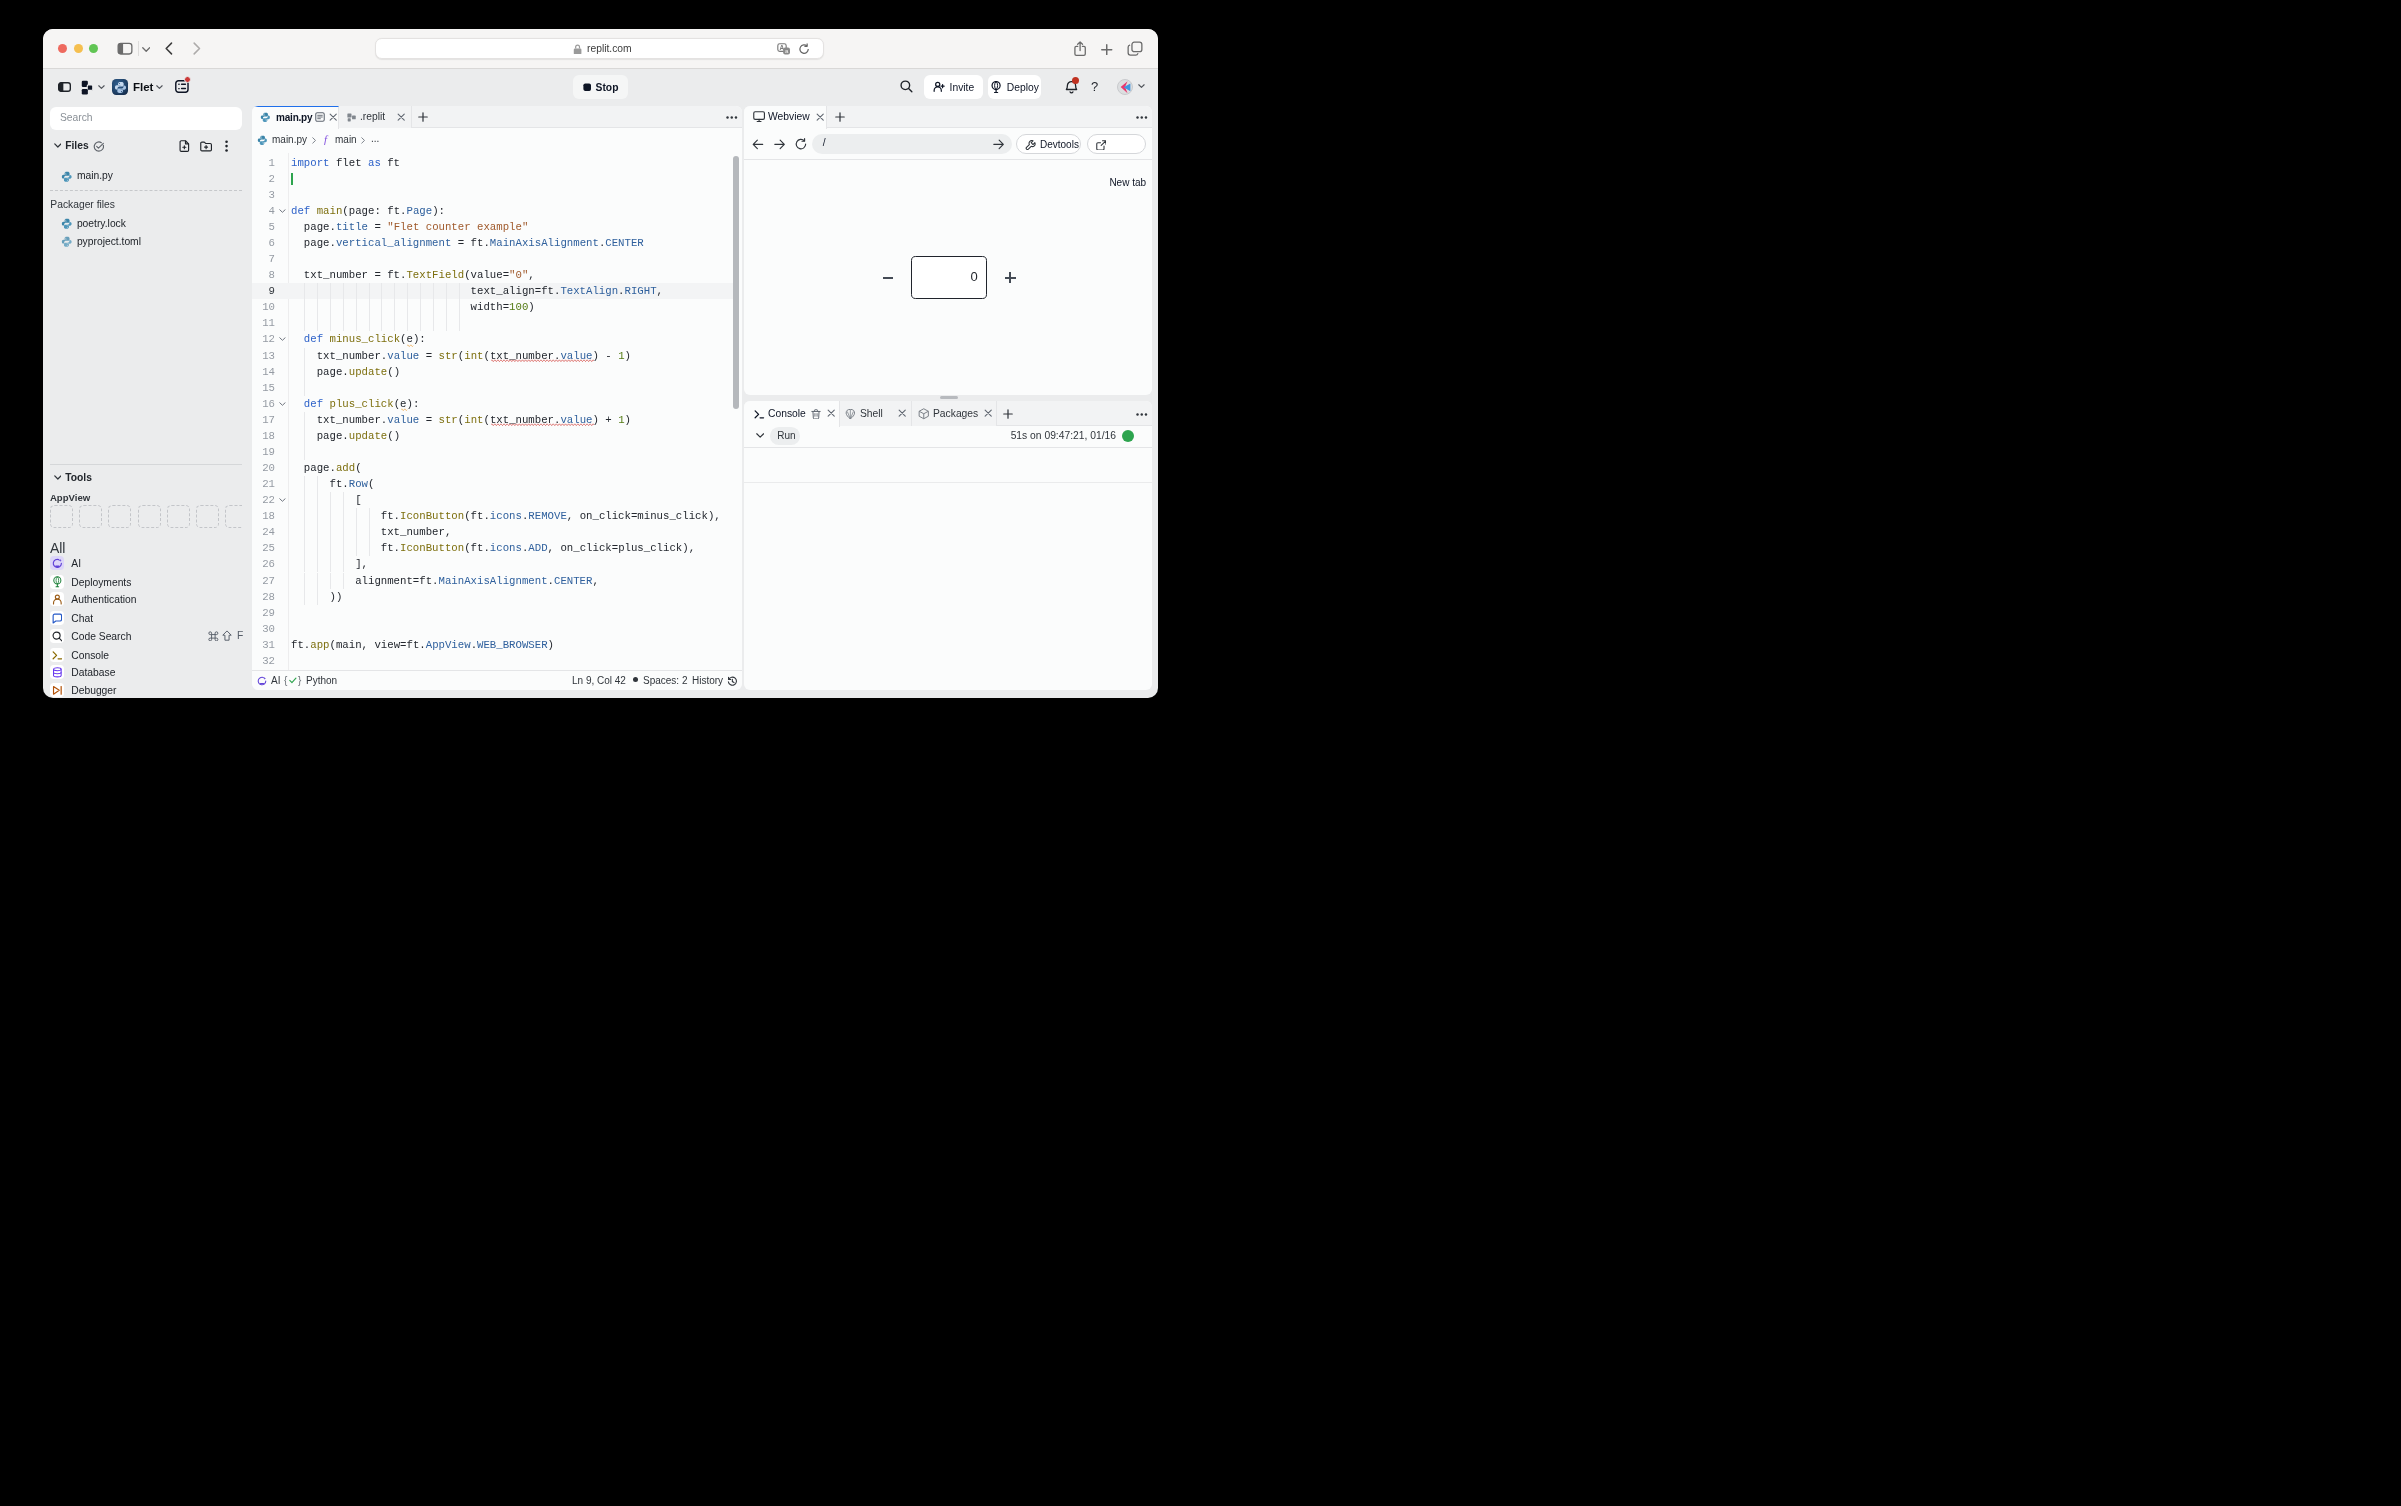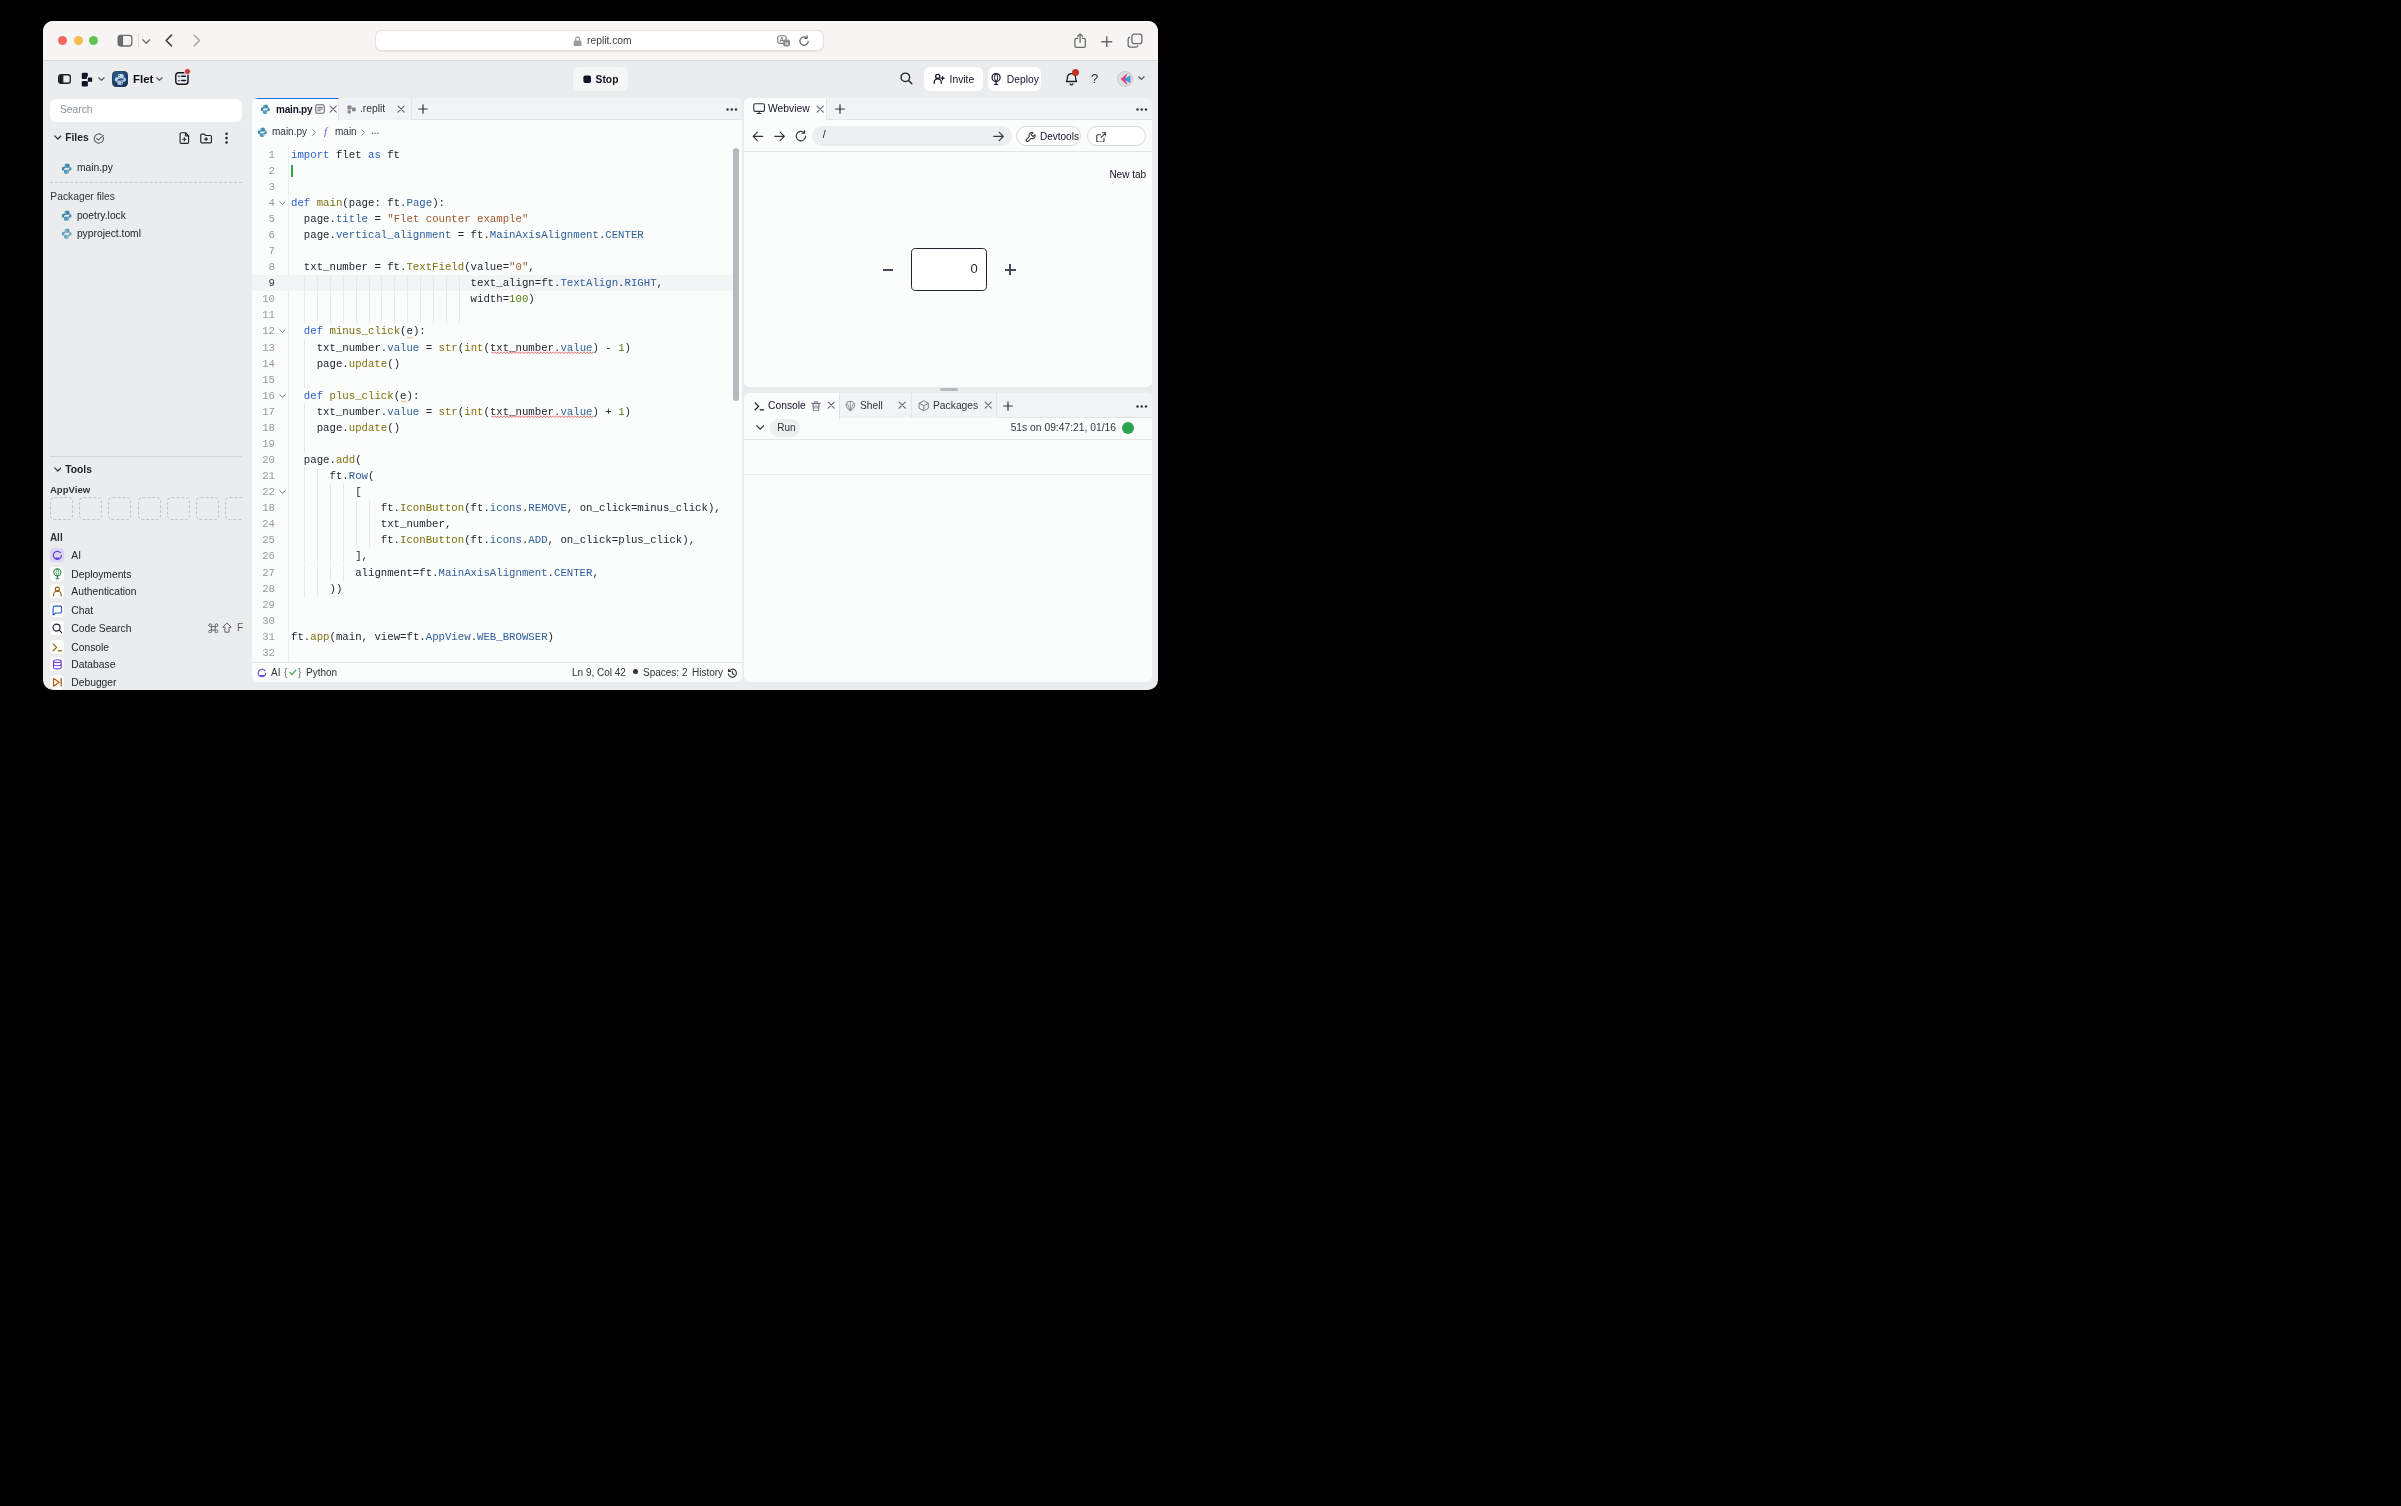--- a/index.html
+++ b/index.html
@@ -6,7 +6,7 @@
 html,body { width:1201px; height:753px; background:#000; overflow:hidden;
   font-family:"Liberation Sans", sans-serif; }
 .abs { position:absolute; }
-#win { position:absolute; left:43px; top:21px; width:1115px; height:669px;
+#win { position:absolute; left:43px; top:29px; width:1115px; height:669px;
   background:#ebeced; border-radius:10px; overflow:hidden; }
 
 #sftb { position:absolute; left:0; top:0; width:1115px; height:40px;

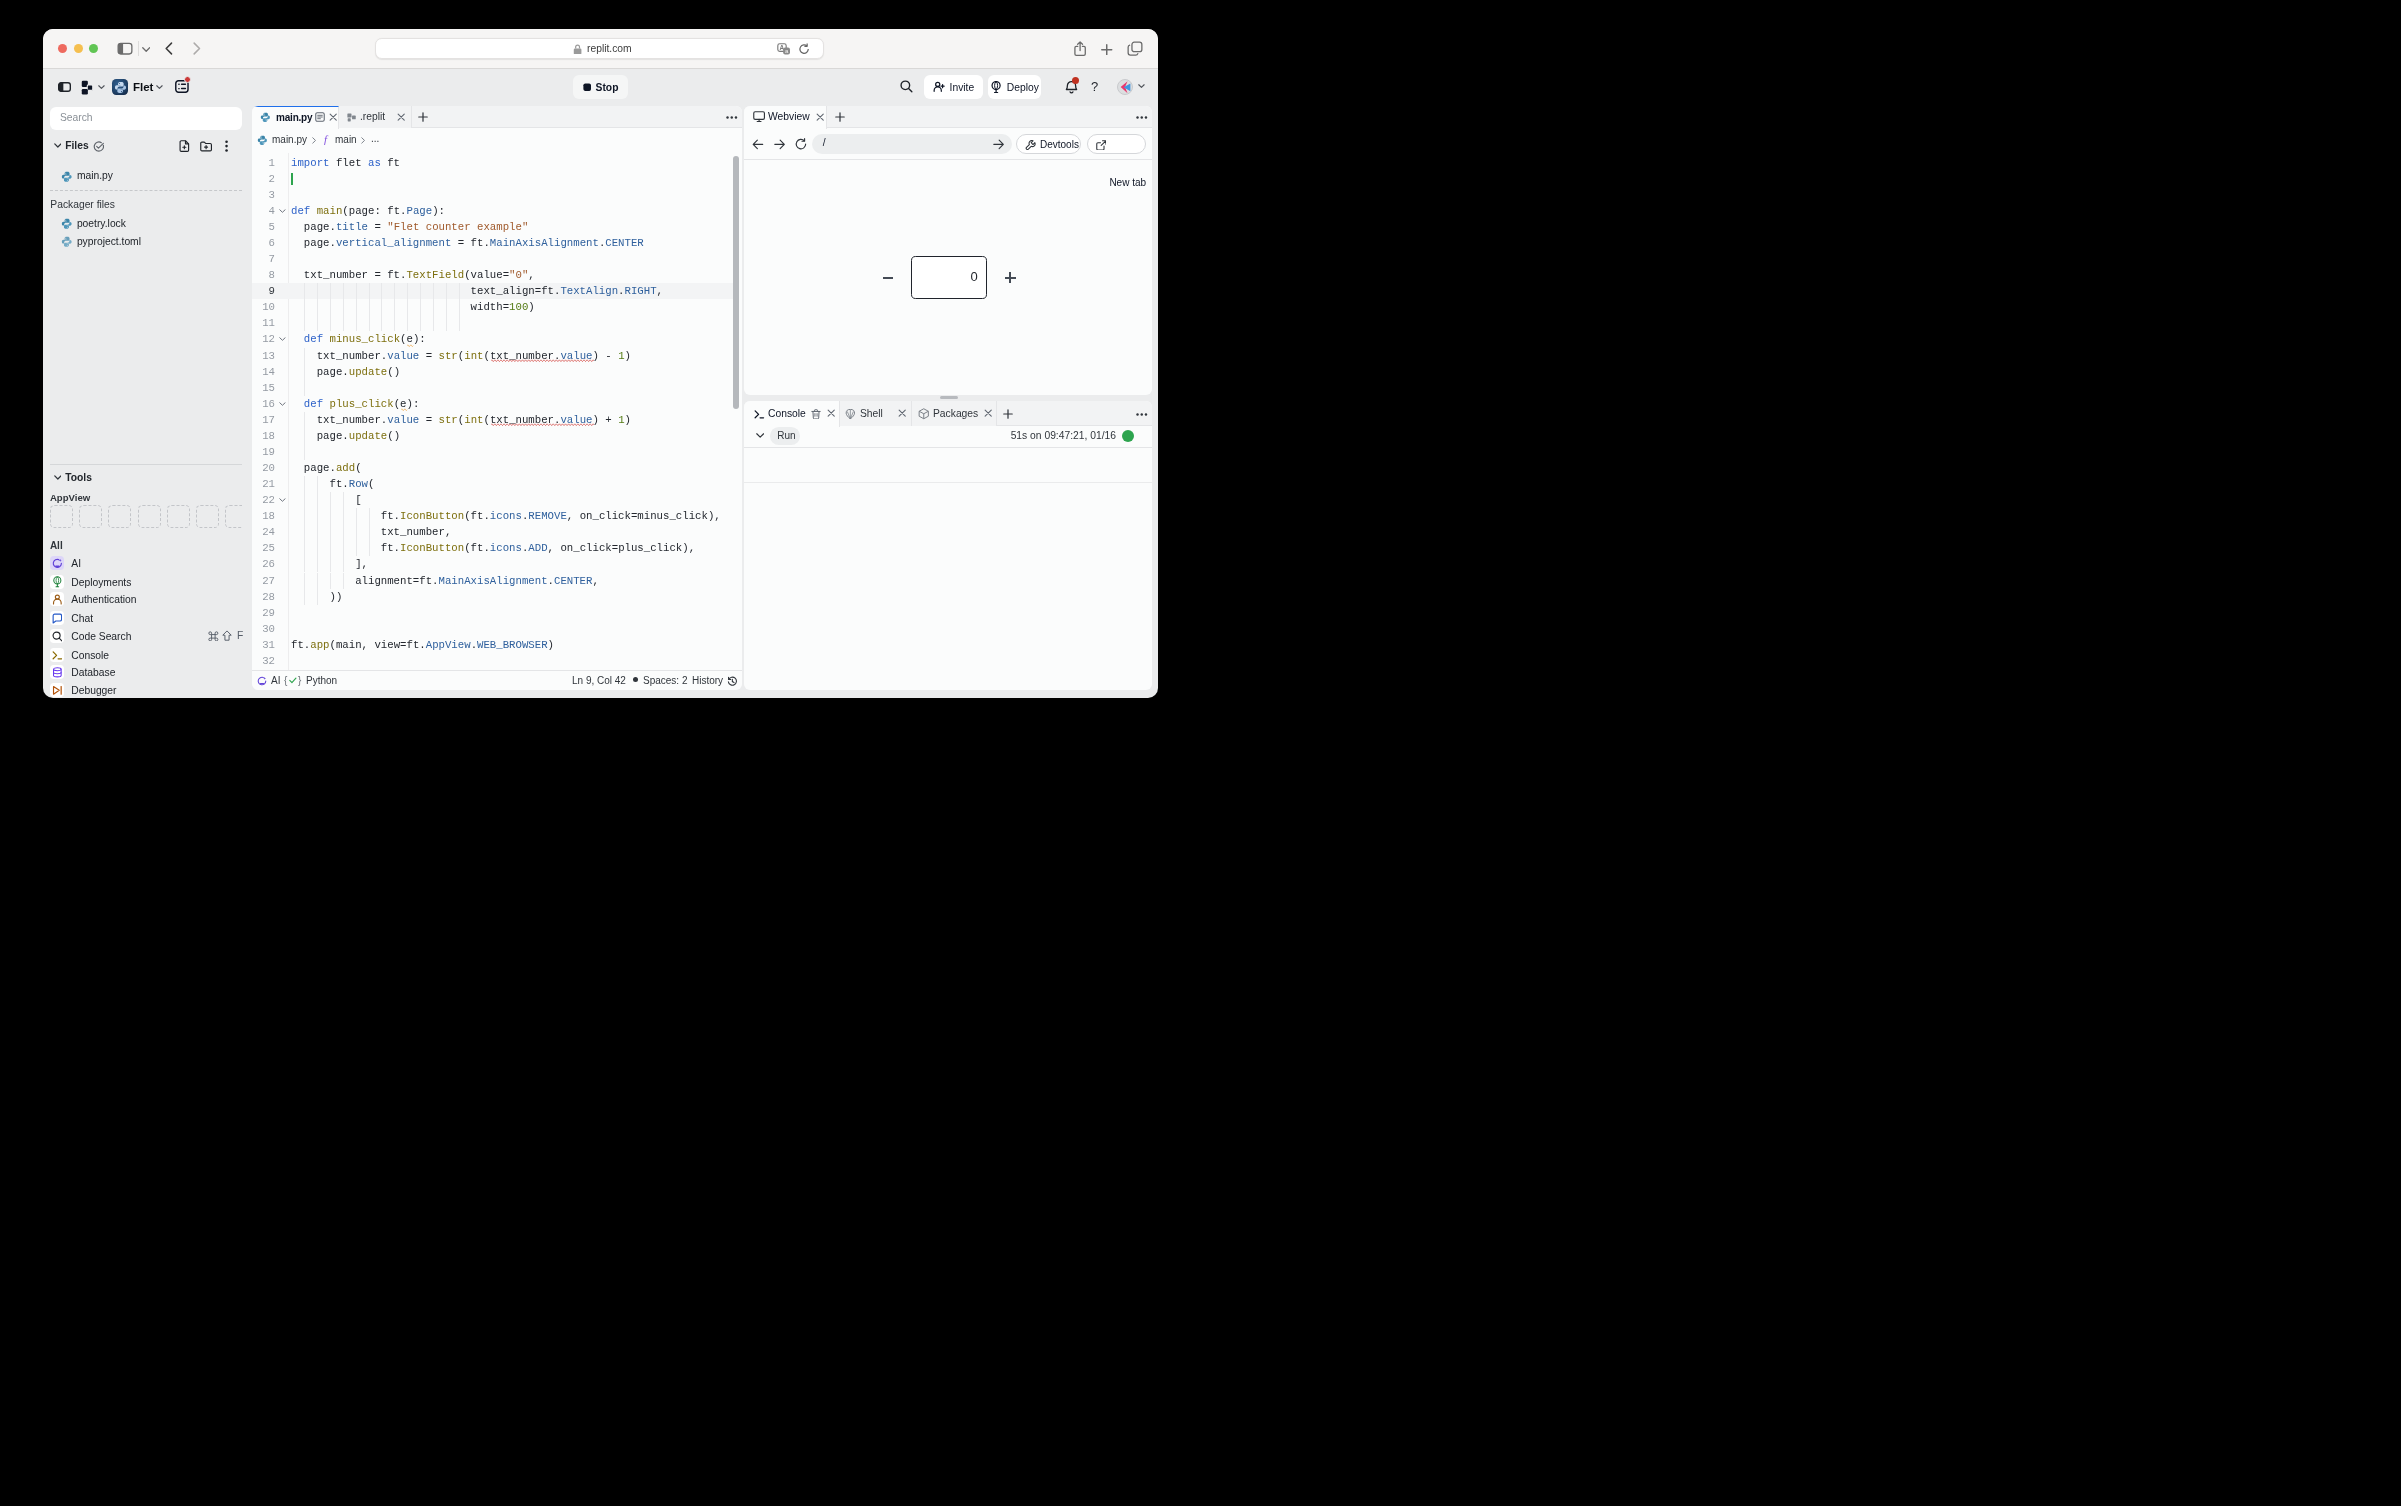--- a/index.html
+++ b/index.html
@@ -242,7 +242,7 @@
       <div class="abs" style="left:146px; width:23px; height:23px; border:1.1px dashed #c3c5c9; border-radius:4.6px;"></div>
       <div class="abs" style="left:175px; width:23px; height:23px; border:1.1px dashed #c3c5c9; border-radius:4.6px;"></div>
     </div>
-    <div class="abs" style="left:0; top:434px; font-size:10px; font-weight:700; color:#30353b;">All</div>
+    <div class="abs" style="left:0; top:434px; font-size:14px; font-weight:400; color:#30353b;">All</div>
     <div class="toolrow" style="top:448px;">
       <div class="toolbox" style="background:#ddd6f8;">
         <svg width="10.7" height="10.7" viewBox="0 0 14 14">

